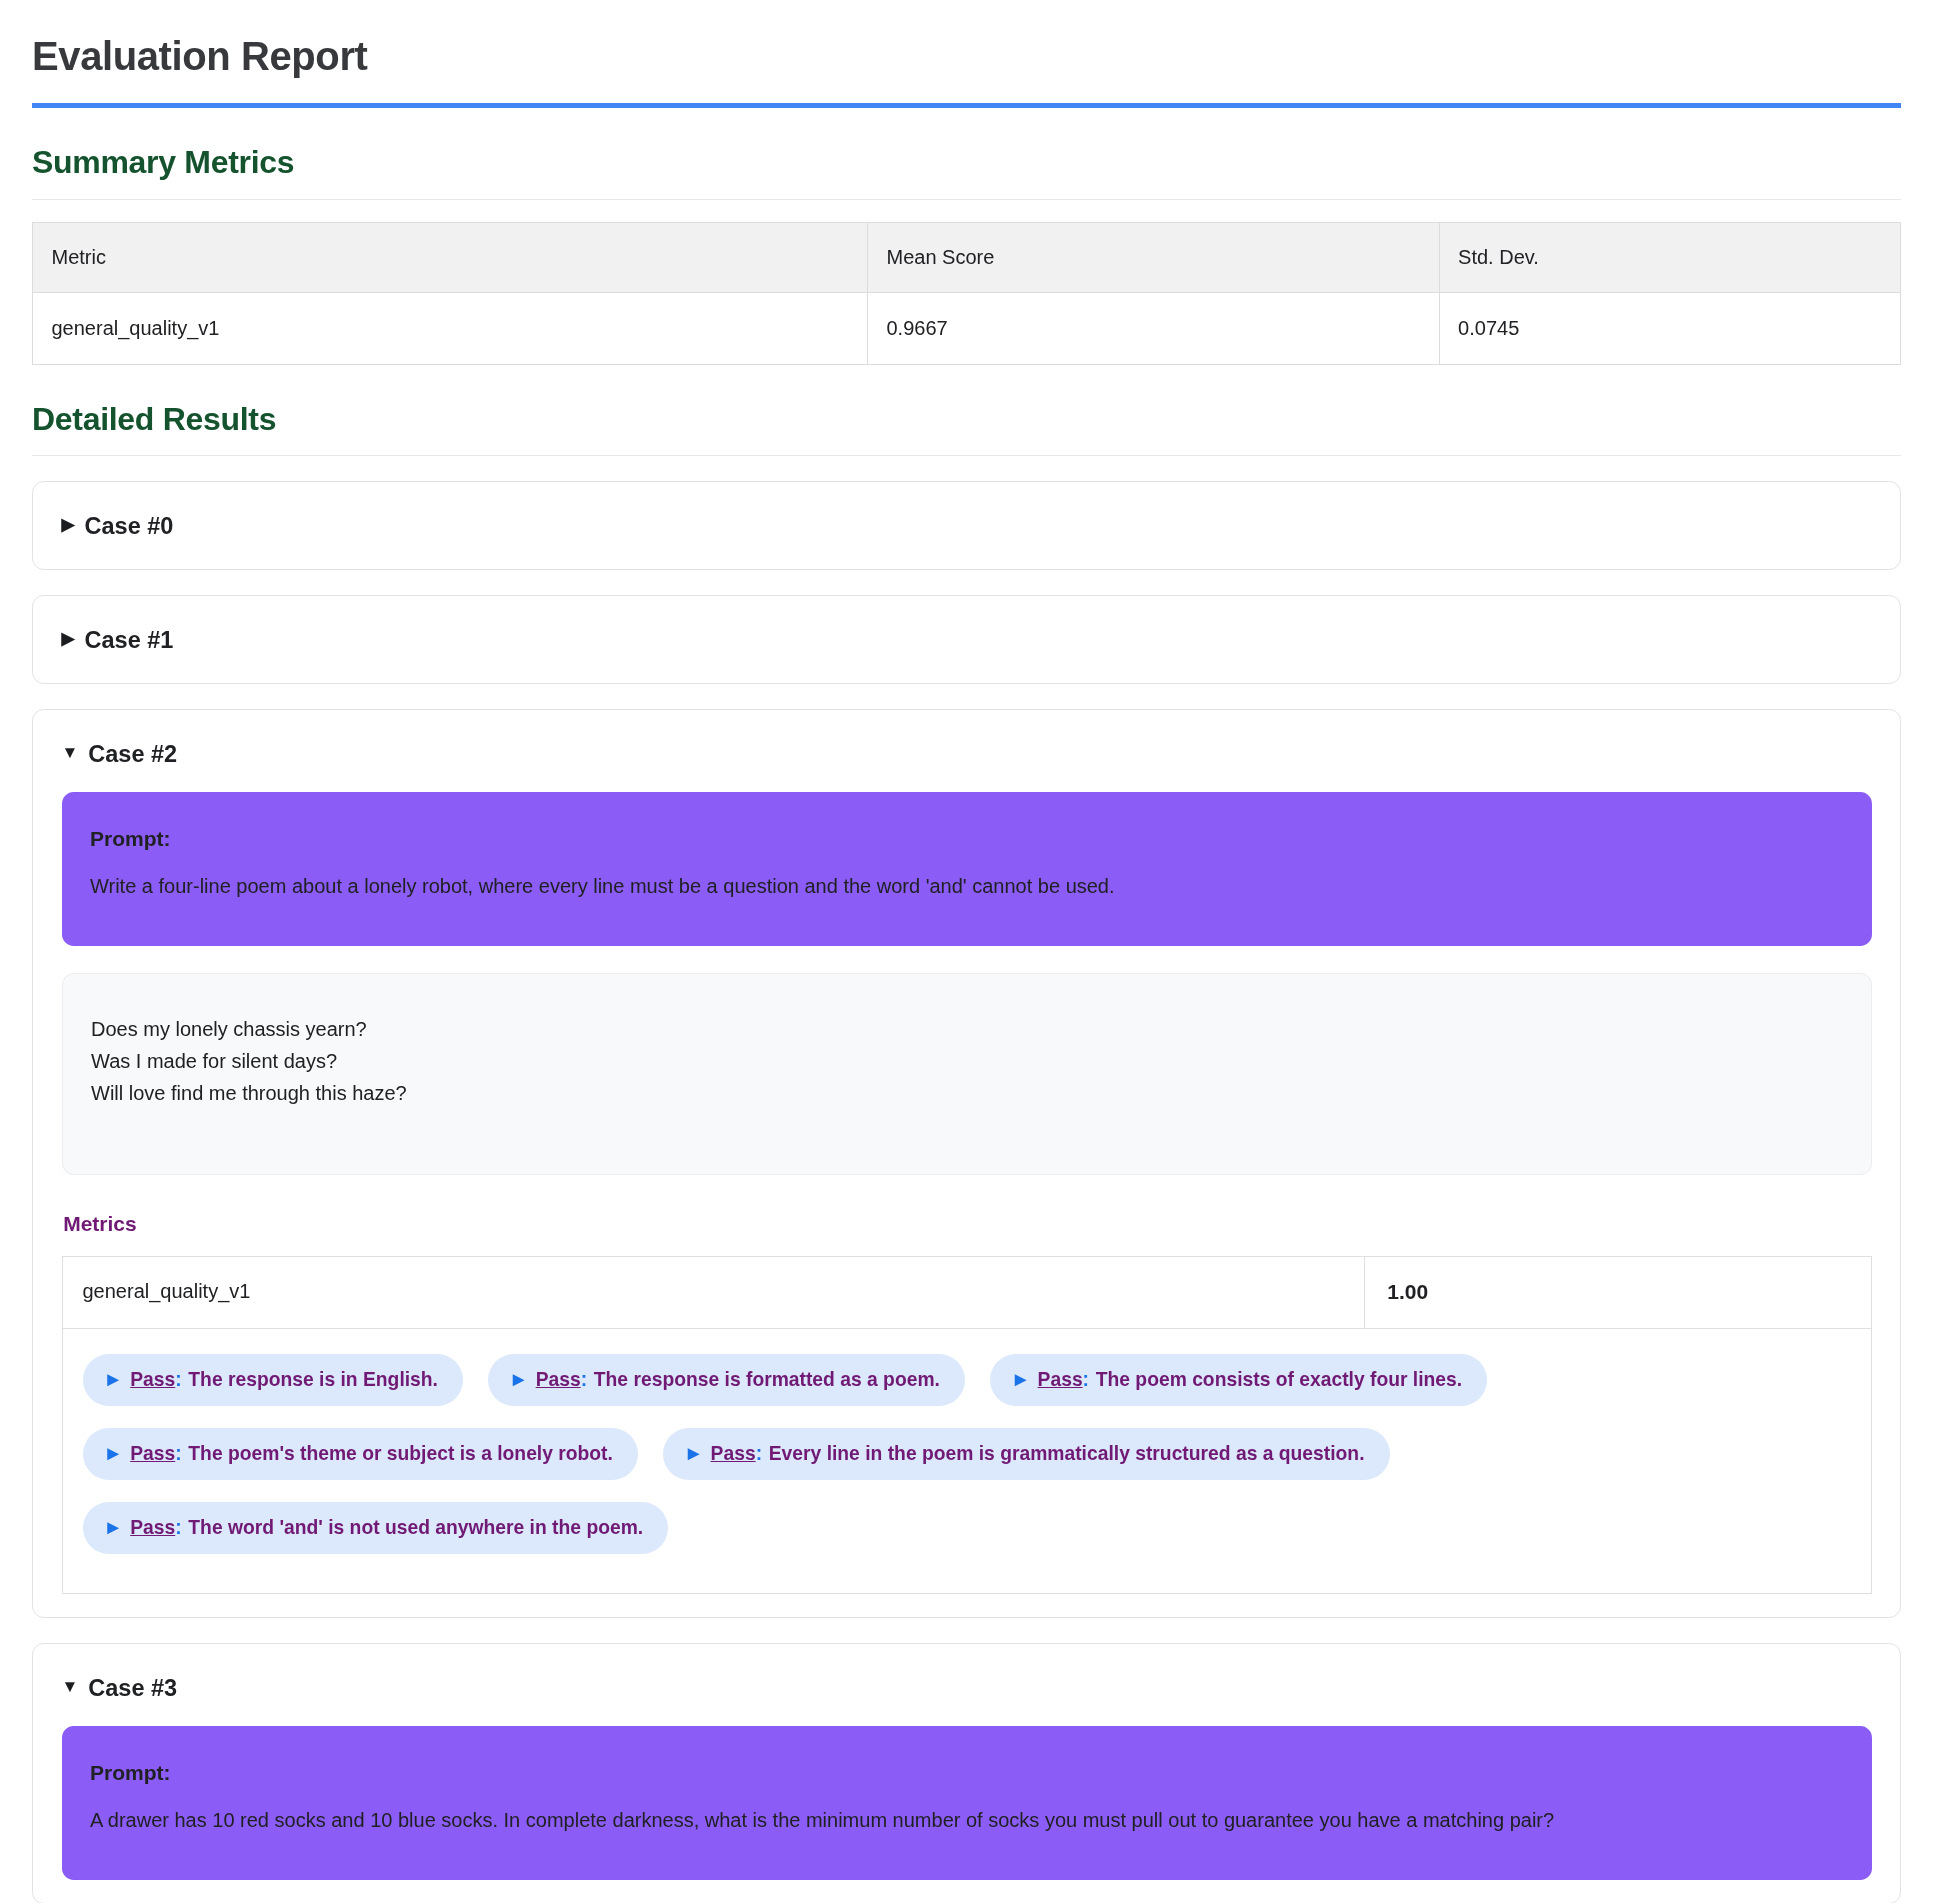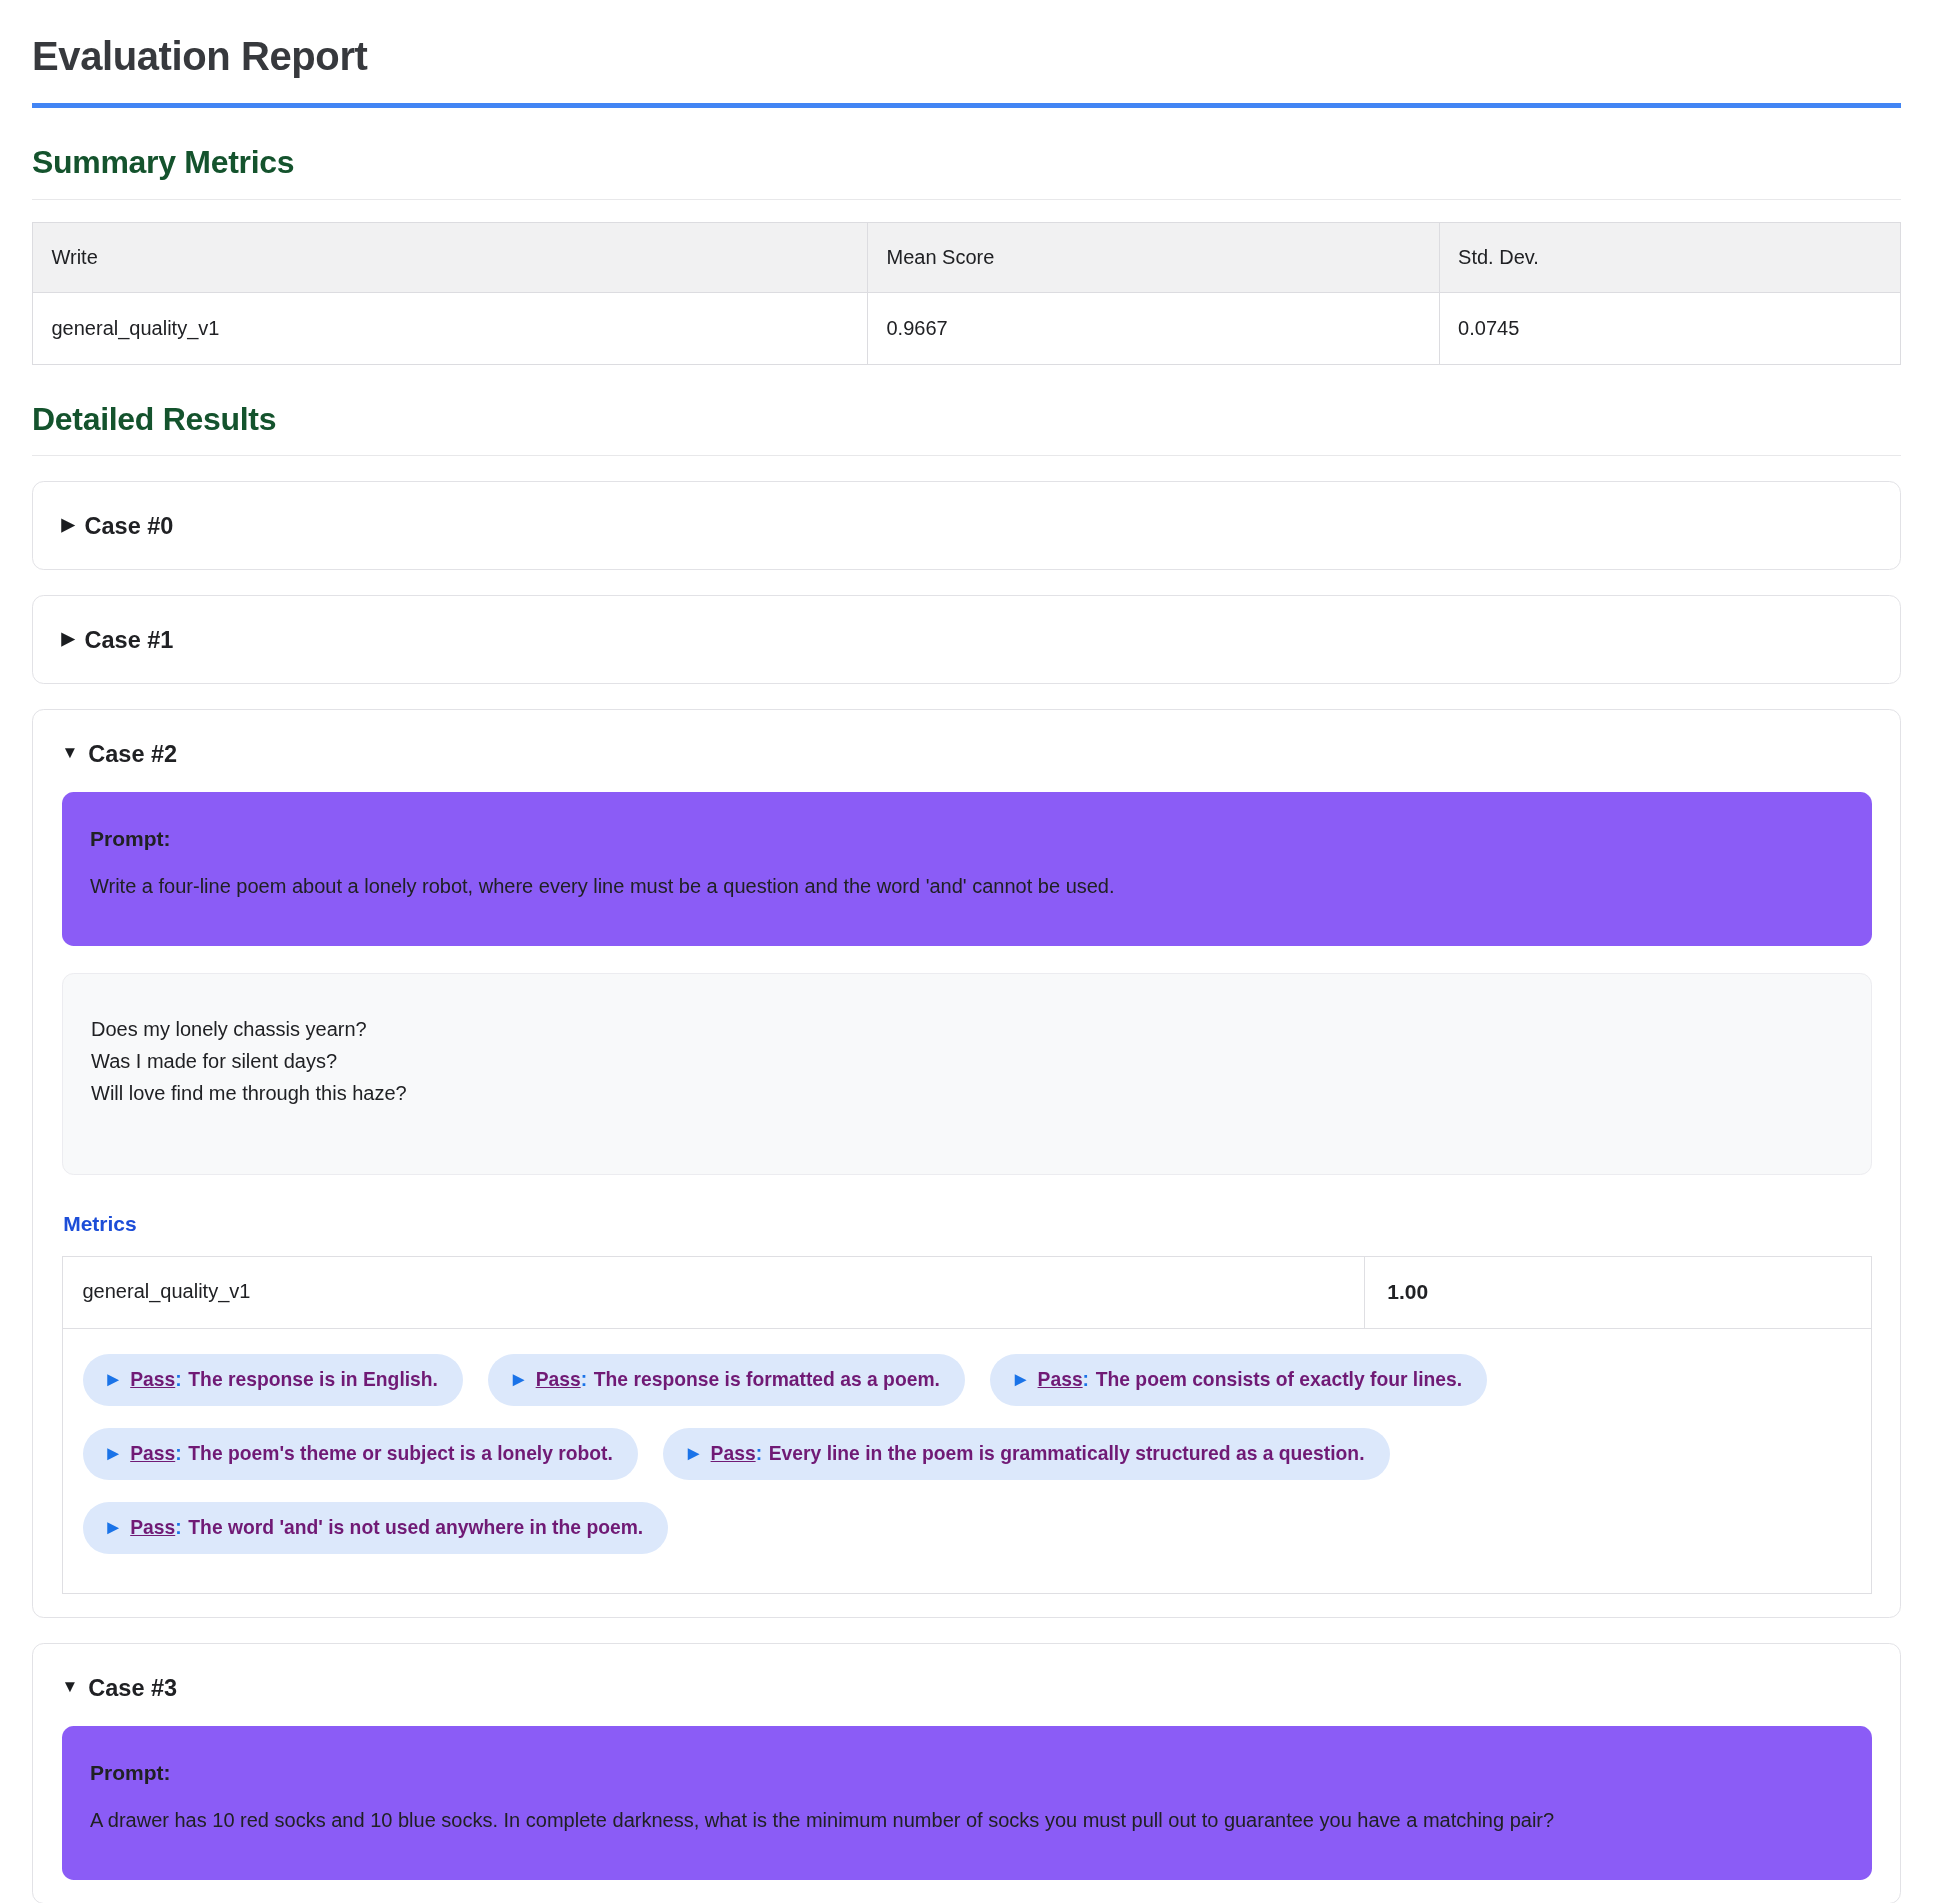--- a/index.html
+++ b/index.html
@@ -164,7 +164,7 @@
   <table class="summary-table">
     <thead>
       <tr>
-        <th class="col-metric">Write</th>
+        <th class="col-metric">Metric</th>
         <th class="col-mean">Mean Score</th>
         <th class="col-std">Std. Dev.</th>
       </tr>

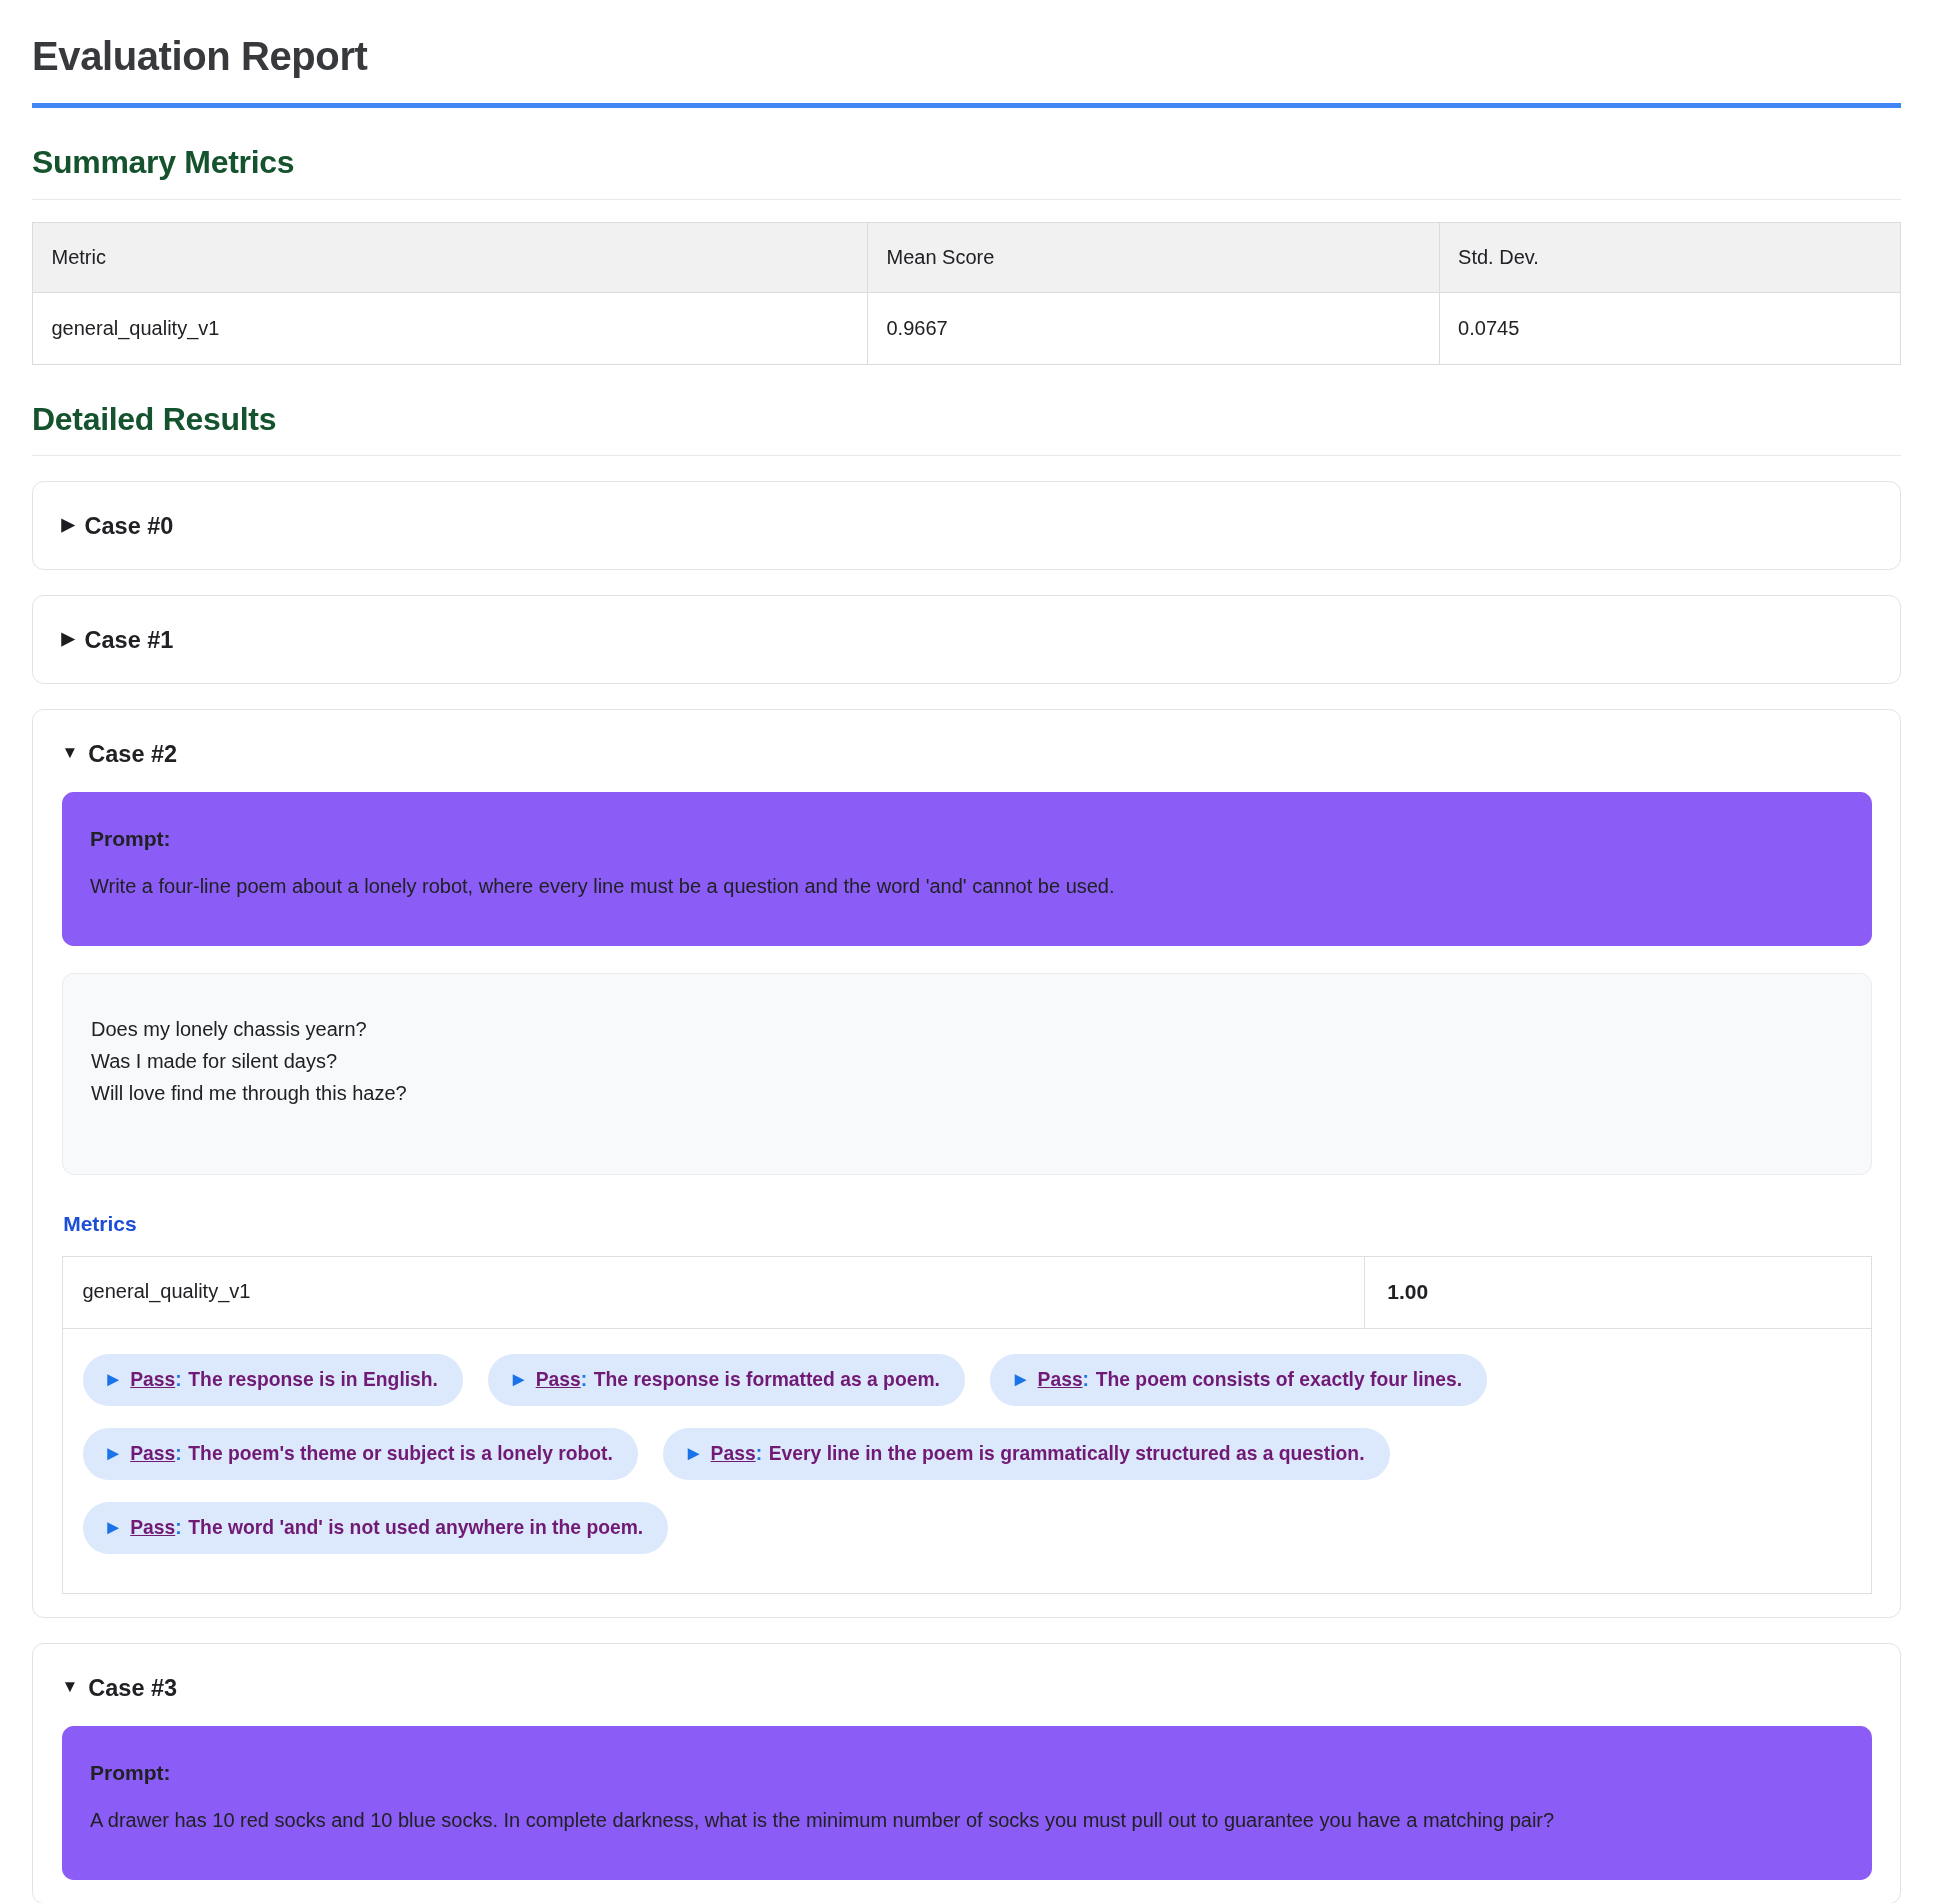--- a/index.html
+++ b/index.html
@@ -112,7 +112,7 @@
   
   .metrics-heading {
     margin: 37px 0 20px 1.7px;
-    font-size: 21px; font-weight: 700; color: #1d4ed8;
+    font-size: 21px; font-weight: 700; color: #701a75;
   }
   .metrics-box { border: 1.7px solid #dfdfe3; }
   .metric-row {

